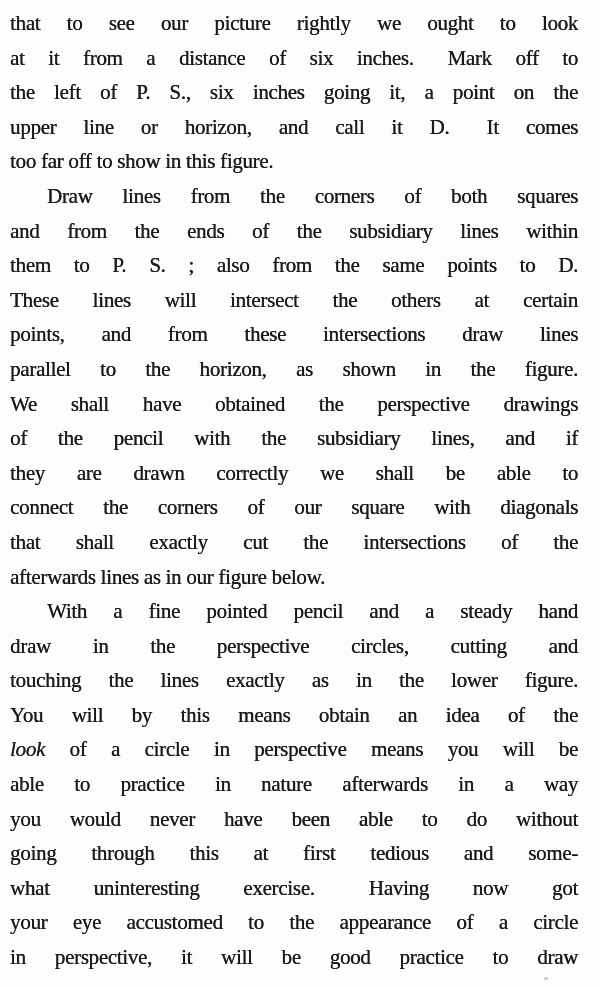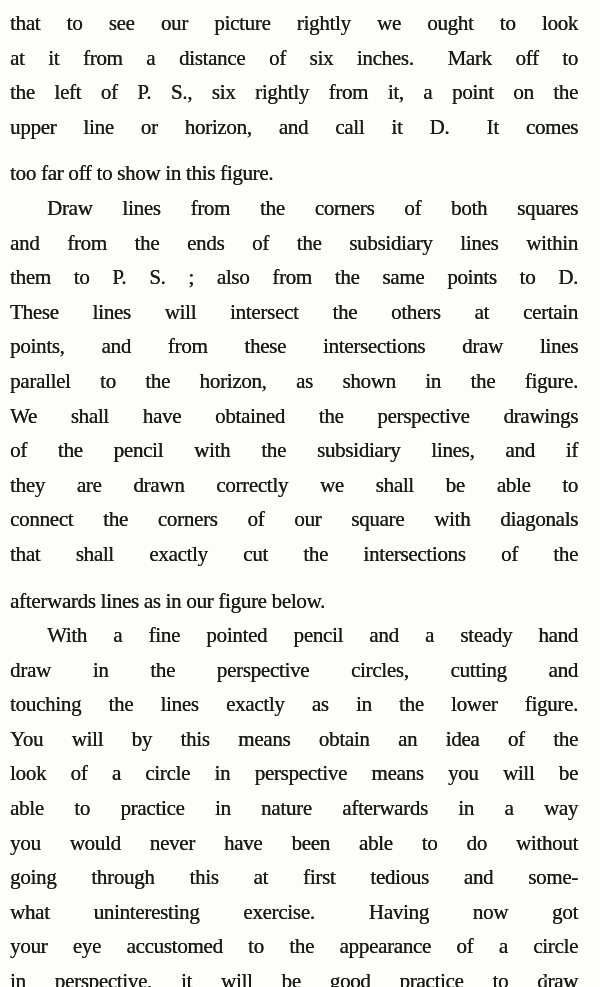--- a/index.html
+++ b/index.html
@@ -56,7 +56,7 @@
   <section>
     <div class="line">that to see our picture rightly we ought to look</div>
     <div class="line">at it from a distance of six inches.  Mark off to</div>
-    <div class="line">the left of P. S., six rightly from it, a point on the</div>
+    <div class="line">the left of P. S., six inches going it, a point on the</div>
     <div class="line">upper line or horizon, and call it D.  It comes</div>
     <div class="line par-end">too far off to show in this figure.</div>
   </section>

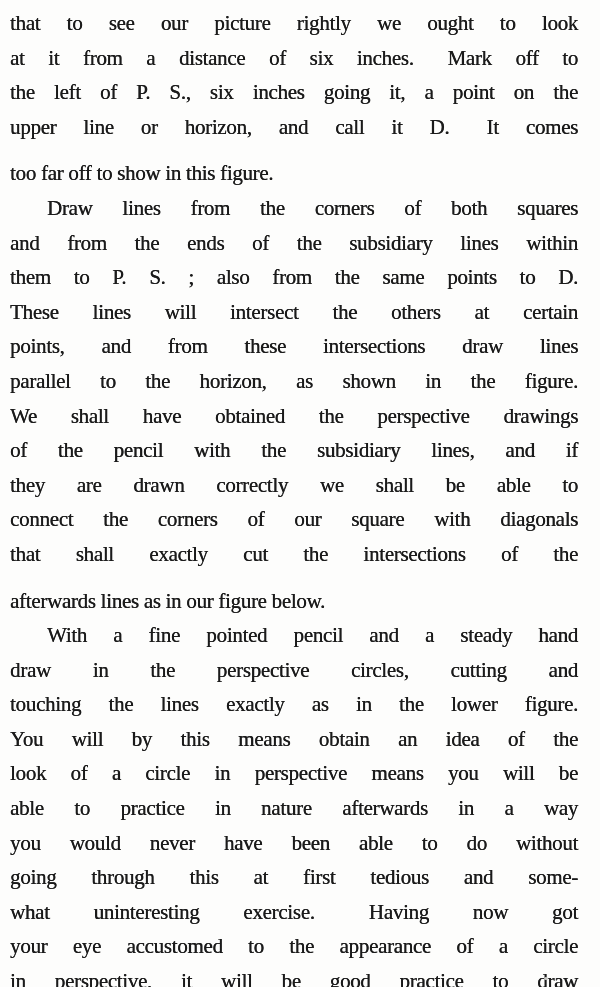--- a/index.html
+++ b/index.html
@@ -31,7 +31,6 @@
   }
   .line.par-end {
     text-align-last: left;
-    margin-top: 12px;
   }
   .line.indent {
     text-indent: 37px;

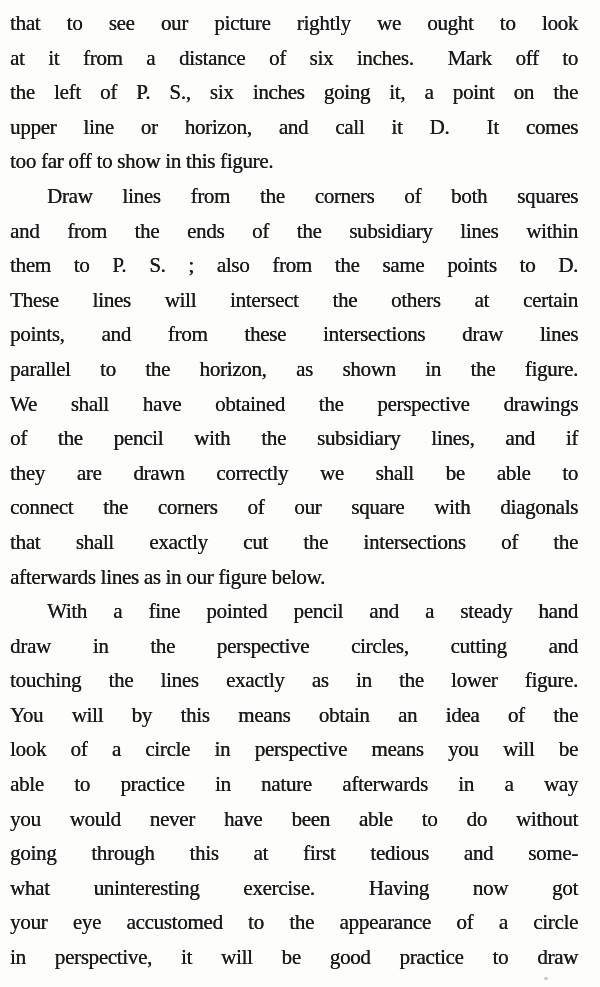--- a/index.html
+++ b/index.html
@@ -36,6 +36,7 @@
     text-indent: 37px;
   }
   .italic {
+    font-style: italic;
   }
   .speck {
     position: absolute;

